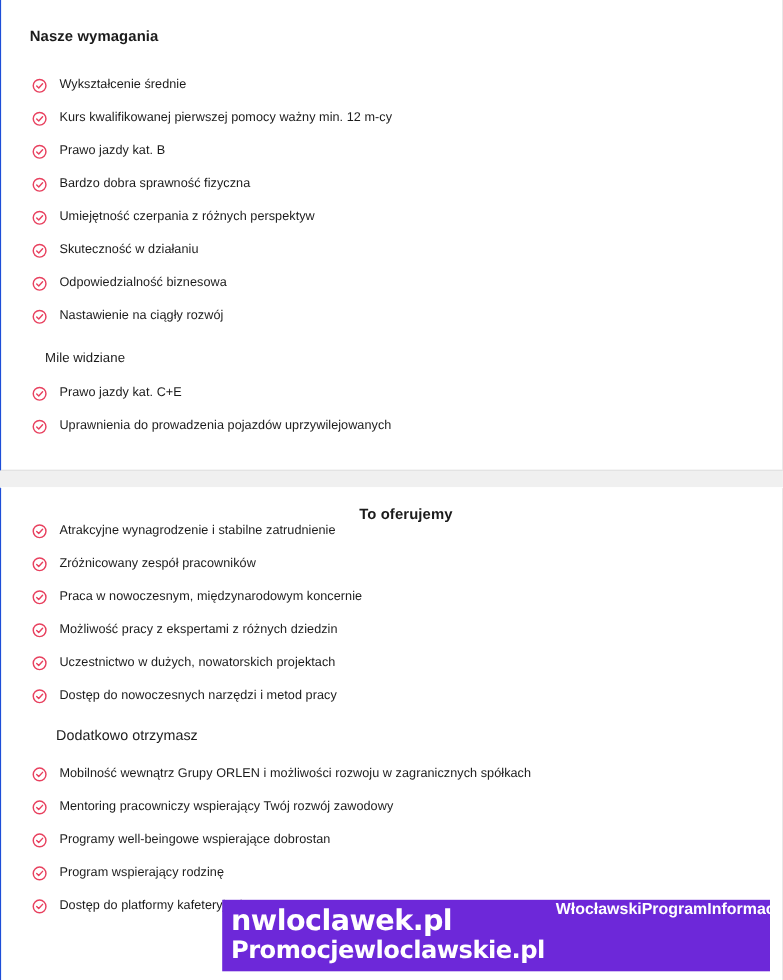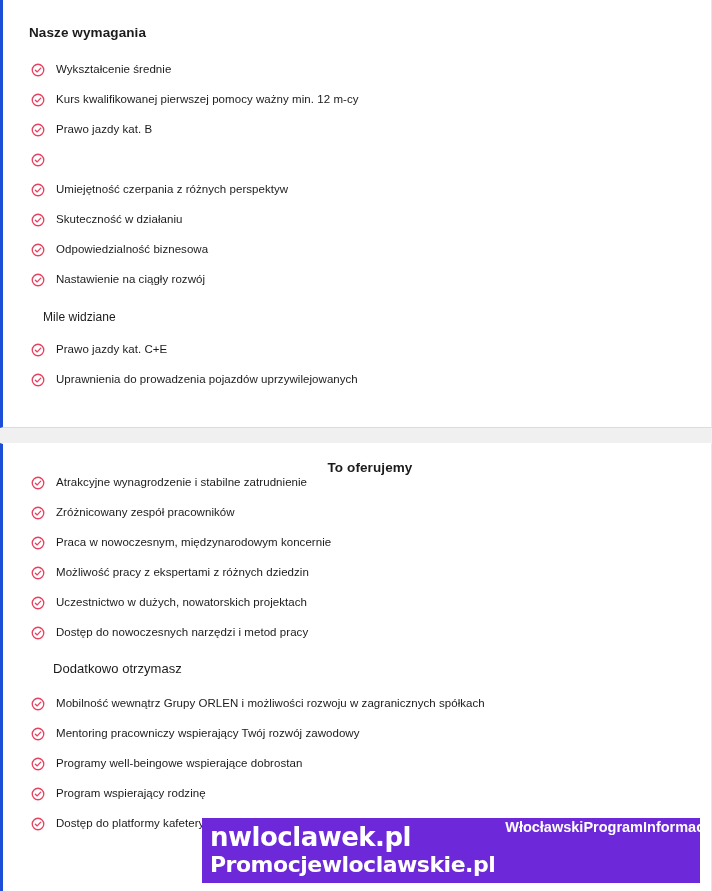--- a/index.html
+++ b/index.html
@@ -26,7 +26,7 @@
   .card {
     position: relative;
     background: #ffffff;
-    border-left: 3px solid #1d4ed8;
+    border-left: 1px solid #1d4ed8;
     border-right: 1px solid #e6e6e6;
     box-sizing: border-box;
     width: 712px;

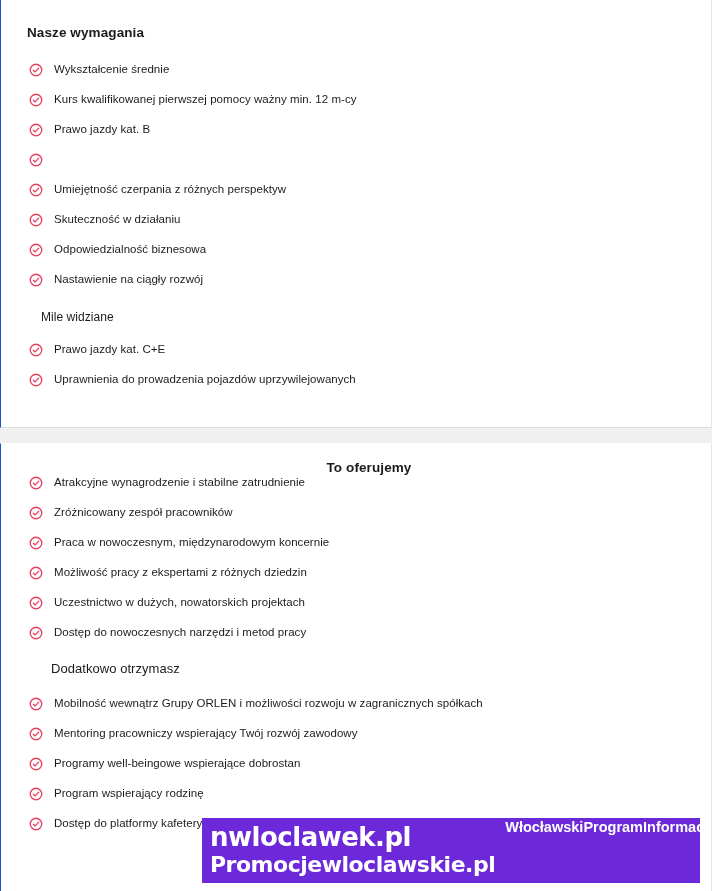--- a/index.html
+++ b/index.html
@@ -65,7 +65,7 @@
     padding: 0;
   }
 
-  .card-one .list { margin-top: 22px; }
+  .card-one .list { margin-top: 30px; }
   .card-two .list { }
 
   .list-item {

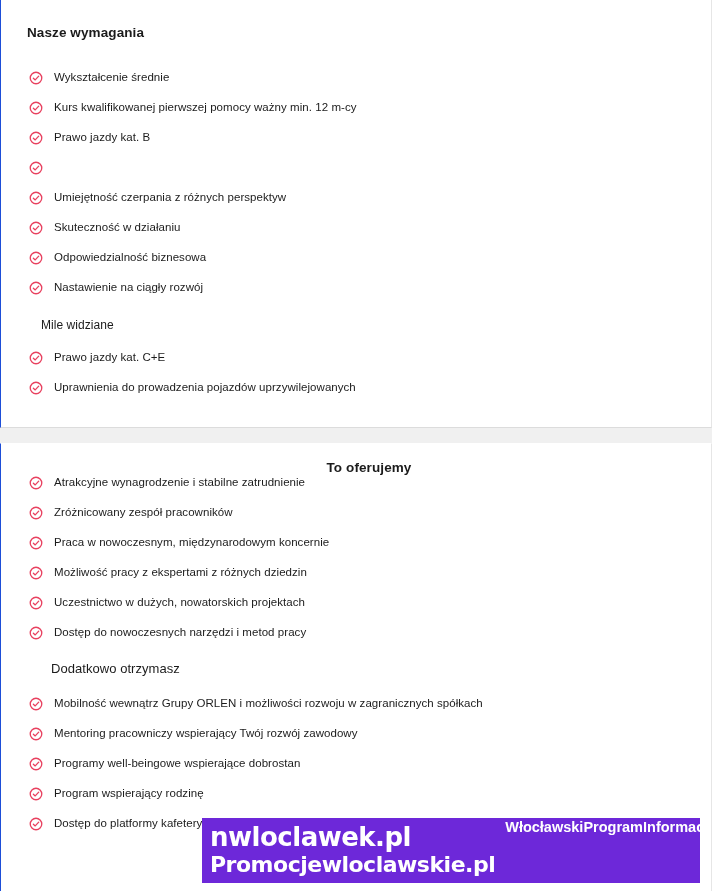--- a/index.html
+++ b/index.html
@@ -233,6 +233,7 @@
           <circle cx="8" cy="8" r="6.6" fill="none" stroke="#e8415f" stroke-width="1.5"></circle>
           <path d="M5 8.2 L7.1 10.2 L11.1 5.9" fill="none" stroke="#e8415f" stroke-width="1.5" stroke-linecap="round" stroke-linejoin="round"></path>
         </svg>
+        <span class="item-label">Bardzo dobra sprawność fizyczna</span>
       </li>
       <li class="list-item">
         <svg class="check-icon" viewBox="0 0 16 16">

